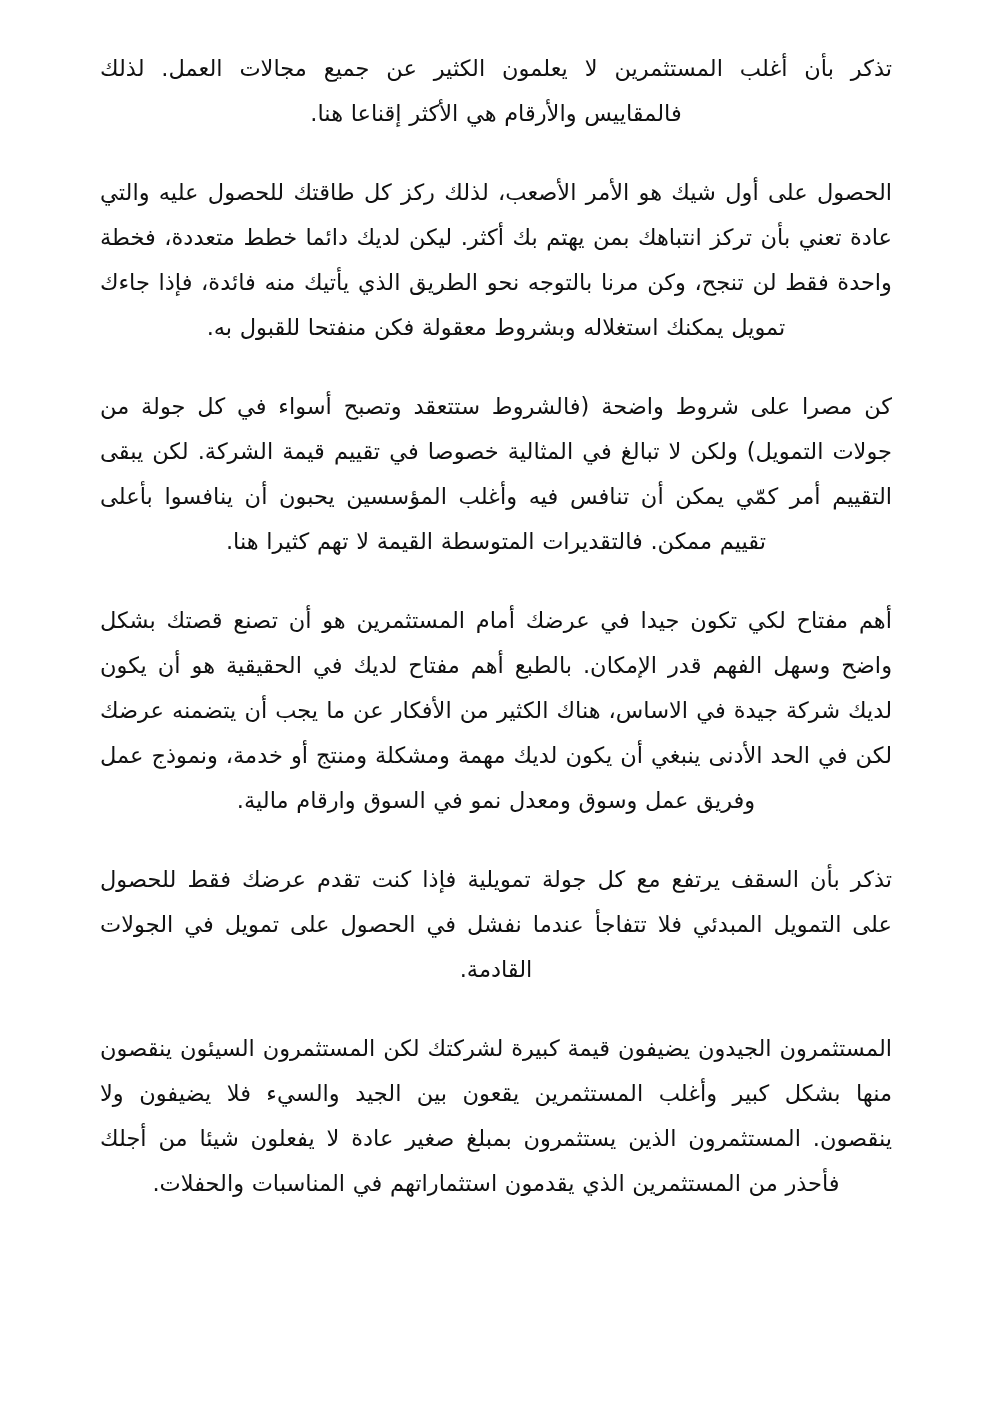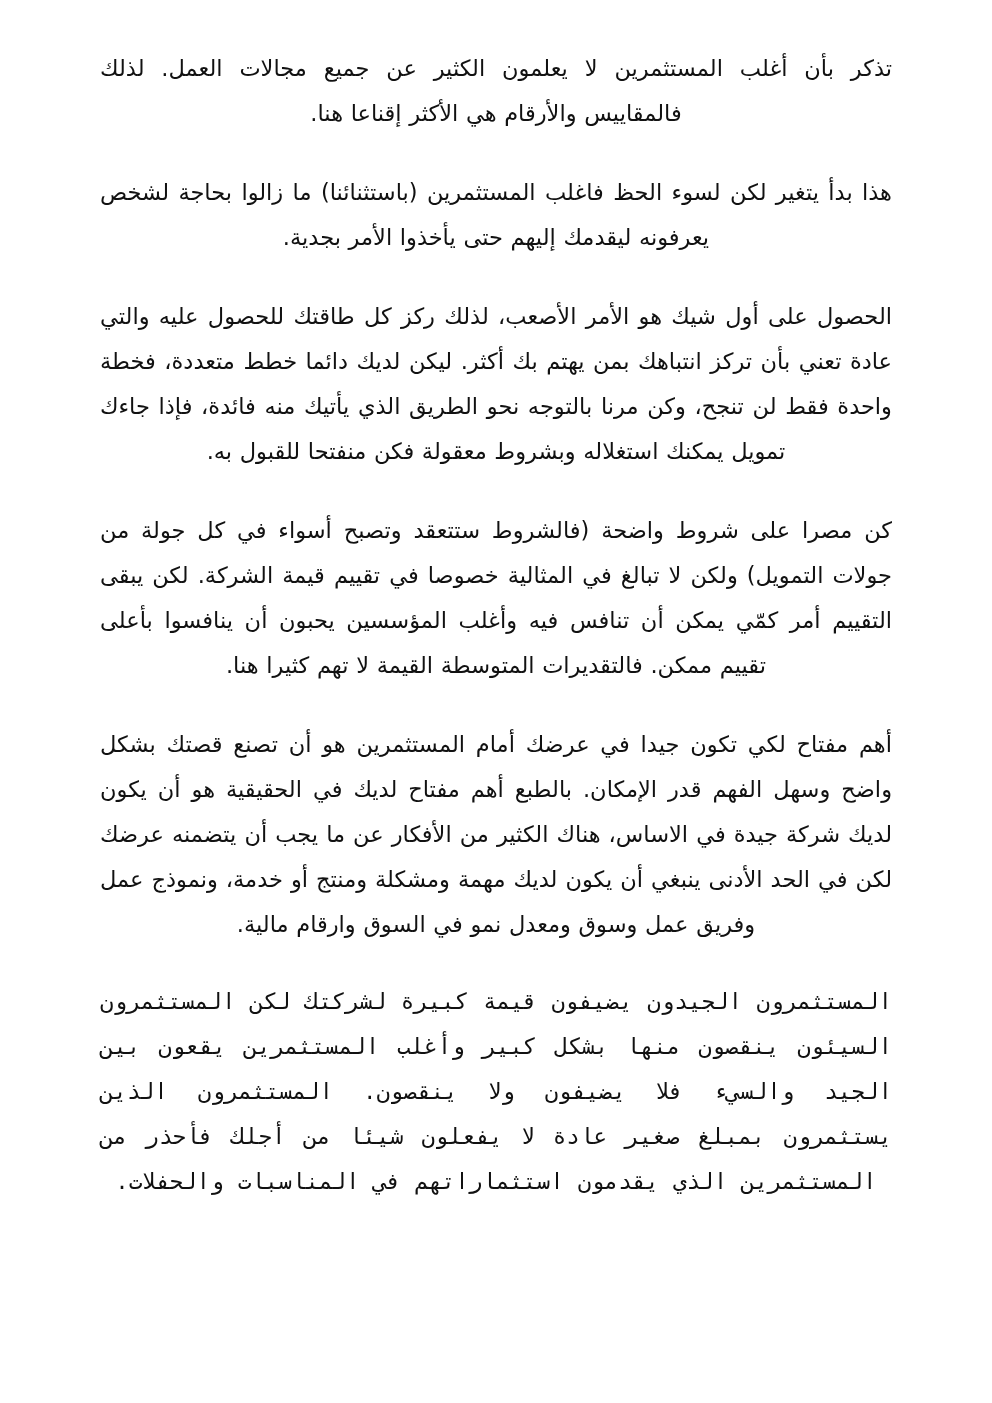--- a/index.html
+++ b/index.html
@@ -51,7 +51,6 @@
 <div class="page">
   <div class="doc-body">
     <p class="para">تذكر بأن أغلب المستثمرين لا يعلمون الكثير عن جميع مجالات العمل. لذلك فالمقاييس والأرقام هي الأكثر إقناعا هنا.</p>
-    <p class="para">هذا بدأ يتغير لكن لسوء الحظ فاغلب المستثمرين (باستثنائنا) ما زالوا بحاجة لشخص يعرفونه ليقدمك إليهم حتى يأخذوا الأمر بجدية.</p>
     <p class="para">الحصول على أول شيك هو الأمر الأصعب، لذلك ركز كل طاقتك للحصول عليه والتي عادة تعني بأن تركز انتباهك بمن يهتم بك أكثر. ليكن لديك دائما خطط متعددة، فخطة واحدة فقط لن تنجح، وكن مرنا بالتوجه نحو الطريق الذي يأتيك منه فائدة، فإذا جاءك تمويل يمكنك استغلاله وبشروط معقولة فكن منفتحا للقبول به.</p>
     <p class="para">كن مصرا على شروط واضحة (فالشروط ستتعقد وتصبح أسواء في كل جولة من جولات التمويل) ولكن لا تبالغ في المثالية خصوصا في تقييم قيمة الشركة. لكن يبقى التقييم أمر كمّي يمكن أن تنافس فيه وأغلب المؤسسين يحبون أن ينافسوا بأعلى تقييم ممكن. فالتقديرات المتوسطة القيمة لا تهم كثيرا هنا.</p>
     <p class="para">أهم مفتاح لكي تكون جيدا في عرضك أمام المستثمرين هو أن تصنع قصتك بشكل واضح وسهل الفهم قدر الإمكان. بالطبع أهم مفتاح لديك في الحقيقية هو أن يكون لديك شركة جيدة في الاساس، هناك الكثير من الأفكار عن ما يجب أن يتضمنه عرضك لكن في الحد الأدنى ينبغي أن يكون لديك مهمة ومشكلة ومنتج أو خدمة، ونموذج عمل وفريق عمل وسوق ومعدل نمو في السوق وارقام مالية.</p>

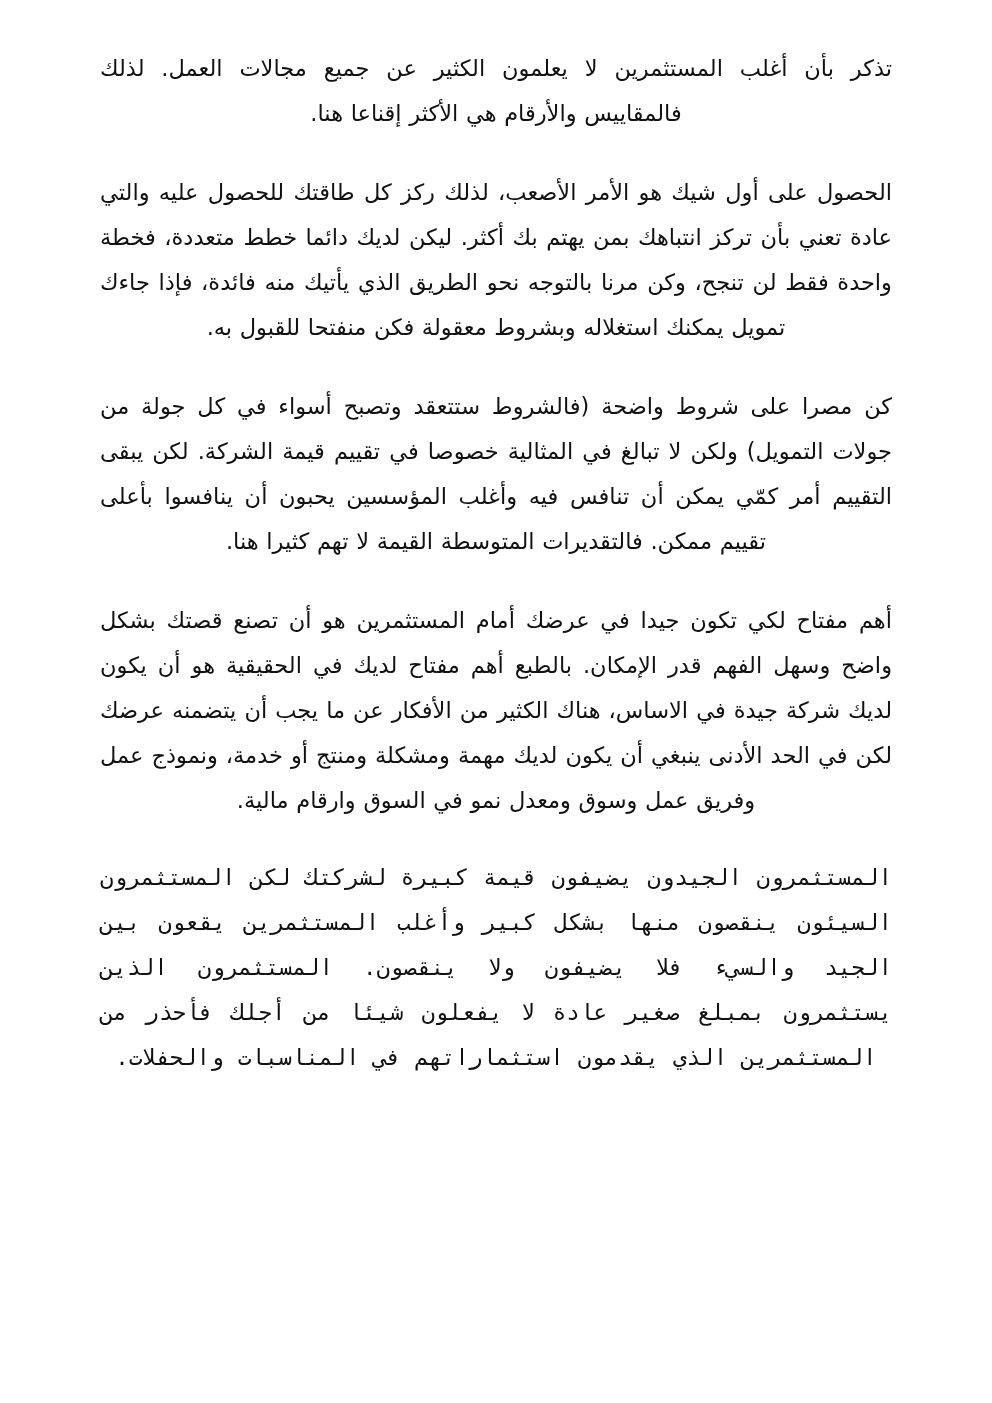--- a/index.html
+++ b/index.html
@@ -54,6 +54,7 @@
     <p class="para">الحصول على أول شيك هو الأمر الأصعب، لذلك ركز كل طاقتك للحصول عليه والتي عادة تعني بأن تركز انتباهك بمن يهتم بك أكثر. ليكن لديك دائما خطط متعددة، فخطة واحدة فقط لن تنجح، وكن مرنا بالتوجه نحو الطريق الذي يأتيك منه فائدة، فإذا جاءك تمويل يمكنك استغلاله وبشروط معقولة فكن منفتحا للقبول به.</p>
     <p class="para">كن مصرا على شروط واضحة (فالشروط ستتعقد وتصبح أسواء في كل جولة من جولات التمويل) ولكن لا تبالغ في المثالية خصوصا في تقييم قيمة الشركة. لكن يبقى التقييم أمر كمّي يمكن أن تنافس فيه وأغلب المؤسسين يحبون أن ينافسوا بأعلى تقييم ممكن. فالتقديرات المتوسطة القيمة لا تهم كثيرا هنا.</p>
     <p class="para">أهم مفتاح لكي تكون جيدا في عرضك أمام المستثمرين هو أن تصنع قصتك بشكل واضح وسهل الفهم قدر الإمكان. بالطبع أهم مفتاح لديك في الحقيقية هو أن يكون لديك شركة جيدة في الاساس، هناك الكثير من الأفكار عن ما يجب أن يتضمنه عرضك لكن في الحد الأدنى ينبغي أن يكون لديك مهمة ومشكلة ومنتج أو خدمة، ونموذج عمل وفريق عمل وسوق ومعدل نمو في السوق وارقام مالية.</p>
+    <p class="para">تذكر بأن السقف يرتفع مع كل جولة تمويلية فإذا كنت تقدم عرضك فقط للحصول على التمويل المبدئي فلا تتفاجأ عندما نفشل في الحصول على تمويل في الجولات القادمة.</p>
     <p class="para">المستثمرون الجيدون يضيفون قيمة كبيرة لشركتك لكن المستثمرون السيئون ينقصون منها بشكل كبير وأغلب المستثمرين يقعون بين الجيد والسيء فلا يضيفون ولا ينقصون. المستثمرون الذين يستثمرون بمبلغ صغير عادة لا يفعلون شيئا من أجلك فأحذر من المستثمرين الذي يقدمون استثماراتهم في المناسبات والحفلات.</p>
   </div>
 </div>

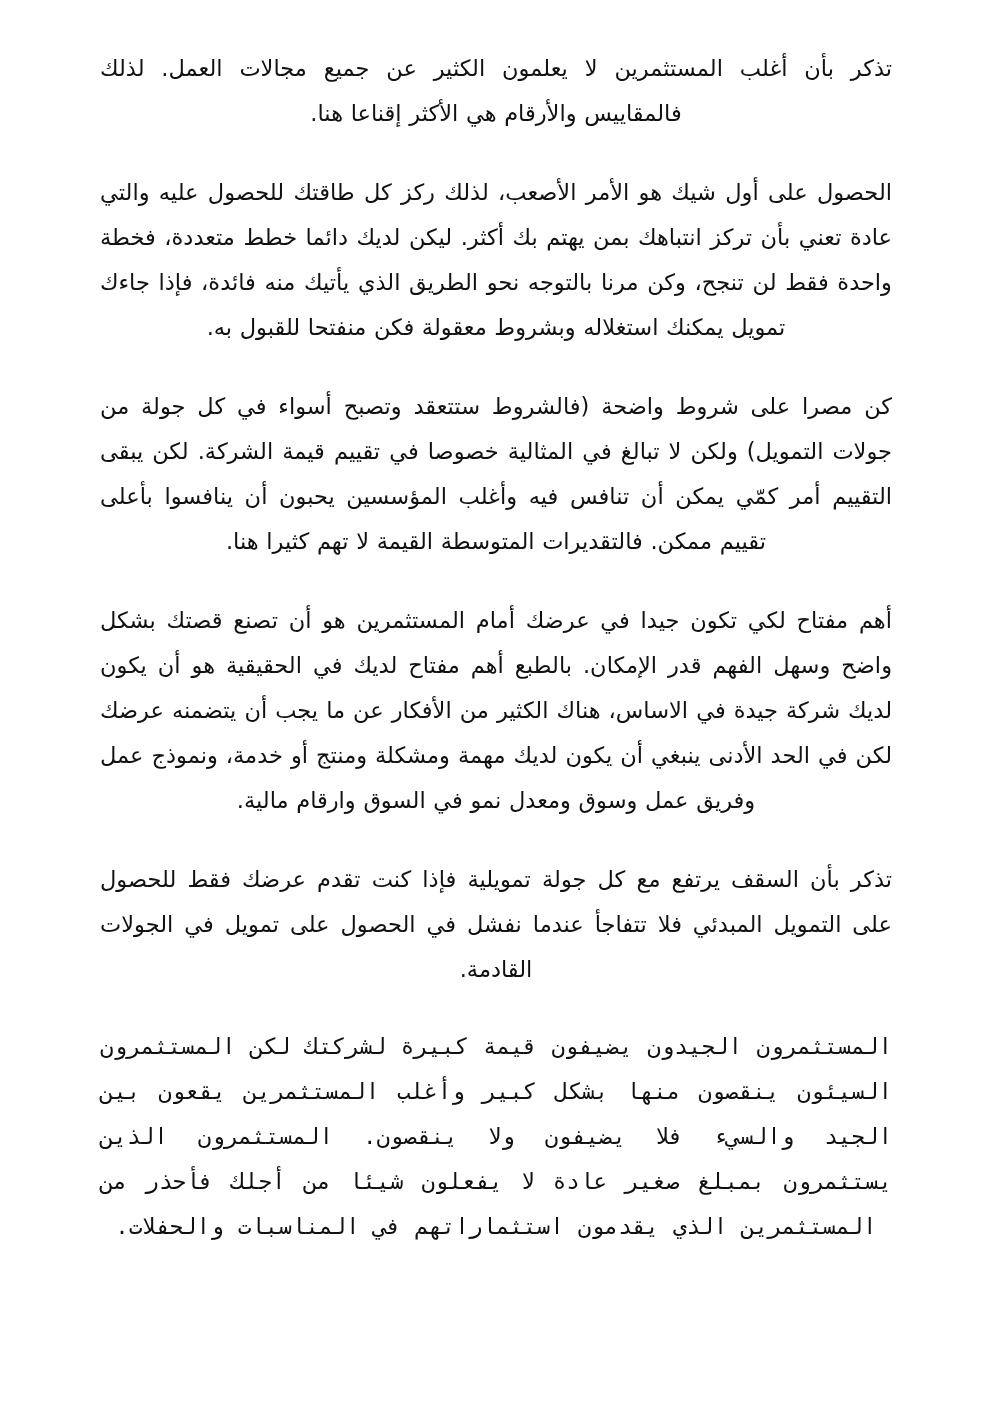--- a/index.html
+++ b/index.html
@@ -42,7 +42,6 @@
   }
   .para:last-child {
     margin-bottom: 0;
-    font-family: Liberation Mono, monospace;
   }
 </style>
 </head>

